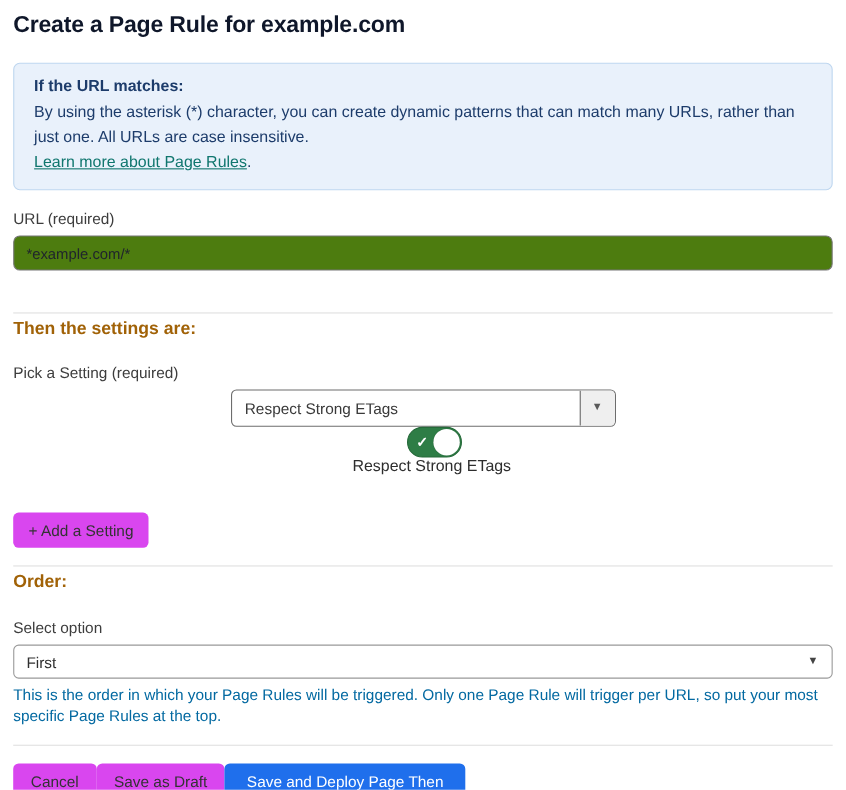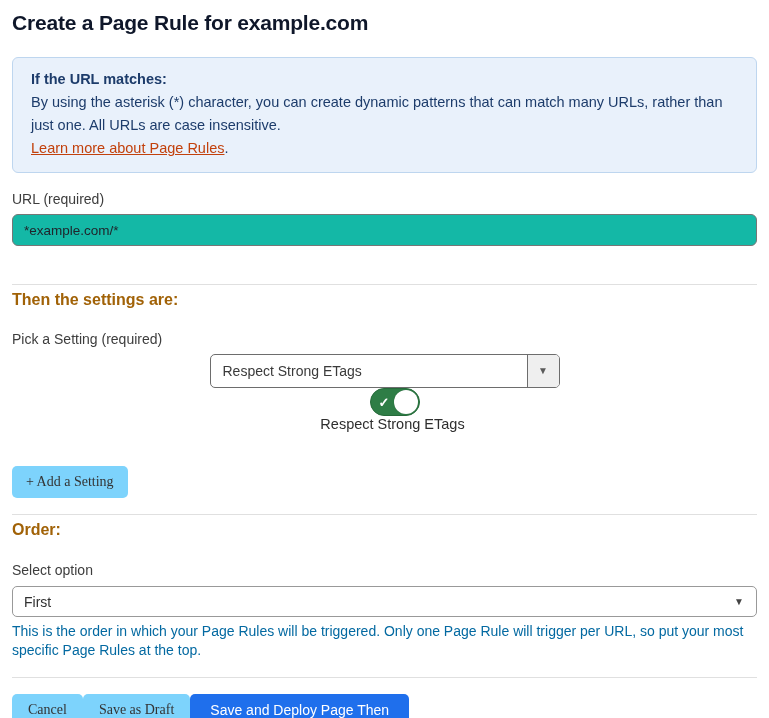--- a/index.html
+++ b/index.html
@@ -34,7 +34,7 @@
   }
   .info-heading { font-weight: 700; }
   .info-link {
-    color: #c2410c;
+    color: #0f766e;
     text-decoration: underline;
     cursor: pointer;
   }

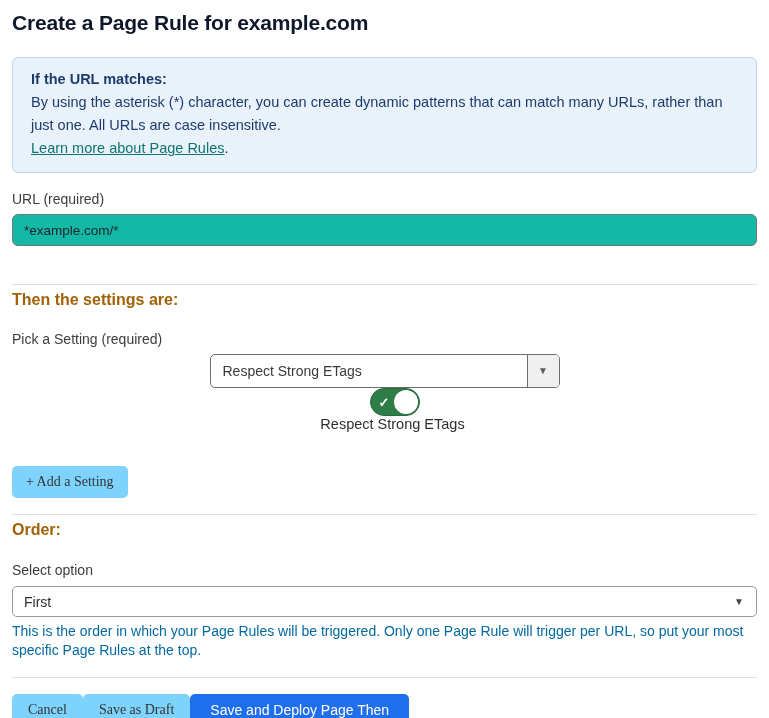--- a/index.html
+++ b/index.html
@@ -54,7 +54,7 @@
     margin-top: 7px;
     width: 100%;
     height: 32px;
-    background: #14b8a6;
+    background: #4d7c0f;
     border: 1px solid #767676;
     border-radius: 6px;
     padding: 0 11px;

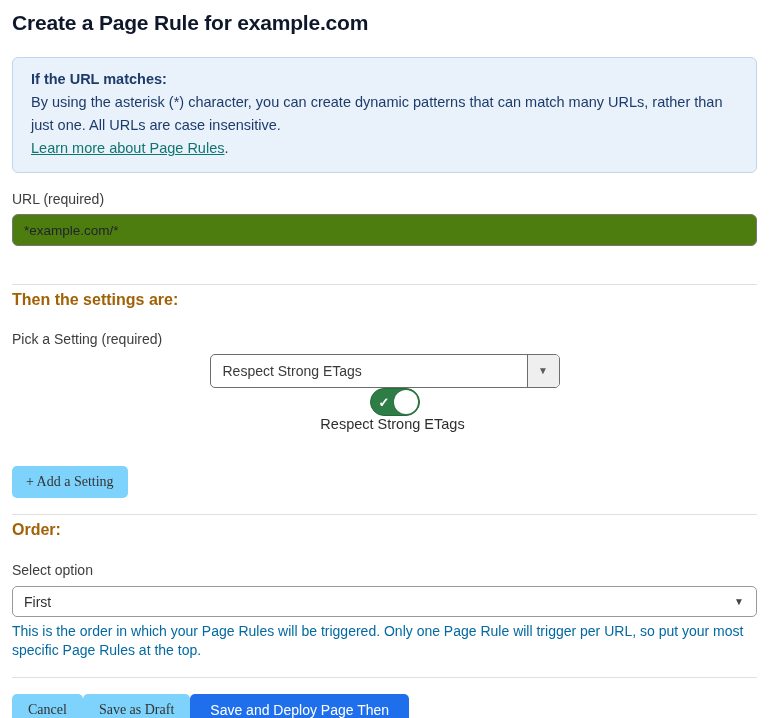--- a/index.html
+++ b/index.html
@@ -171,9 +171,8 @@
     line-height: 16px;
   }
   .btn-gray {
-    background: #7dd3fc;
+    background: #d946ef;
     color: #333333;
-    font-family: Liberation Serif, serif;
   }
   .btn-blue {
     background: #1f6fec;

